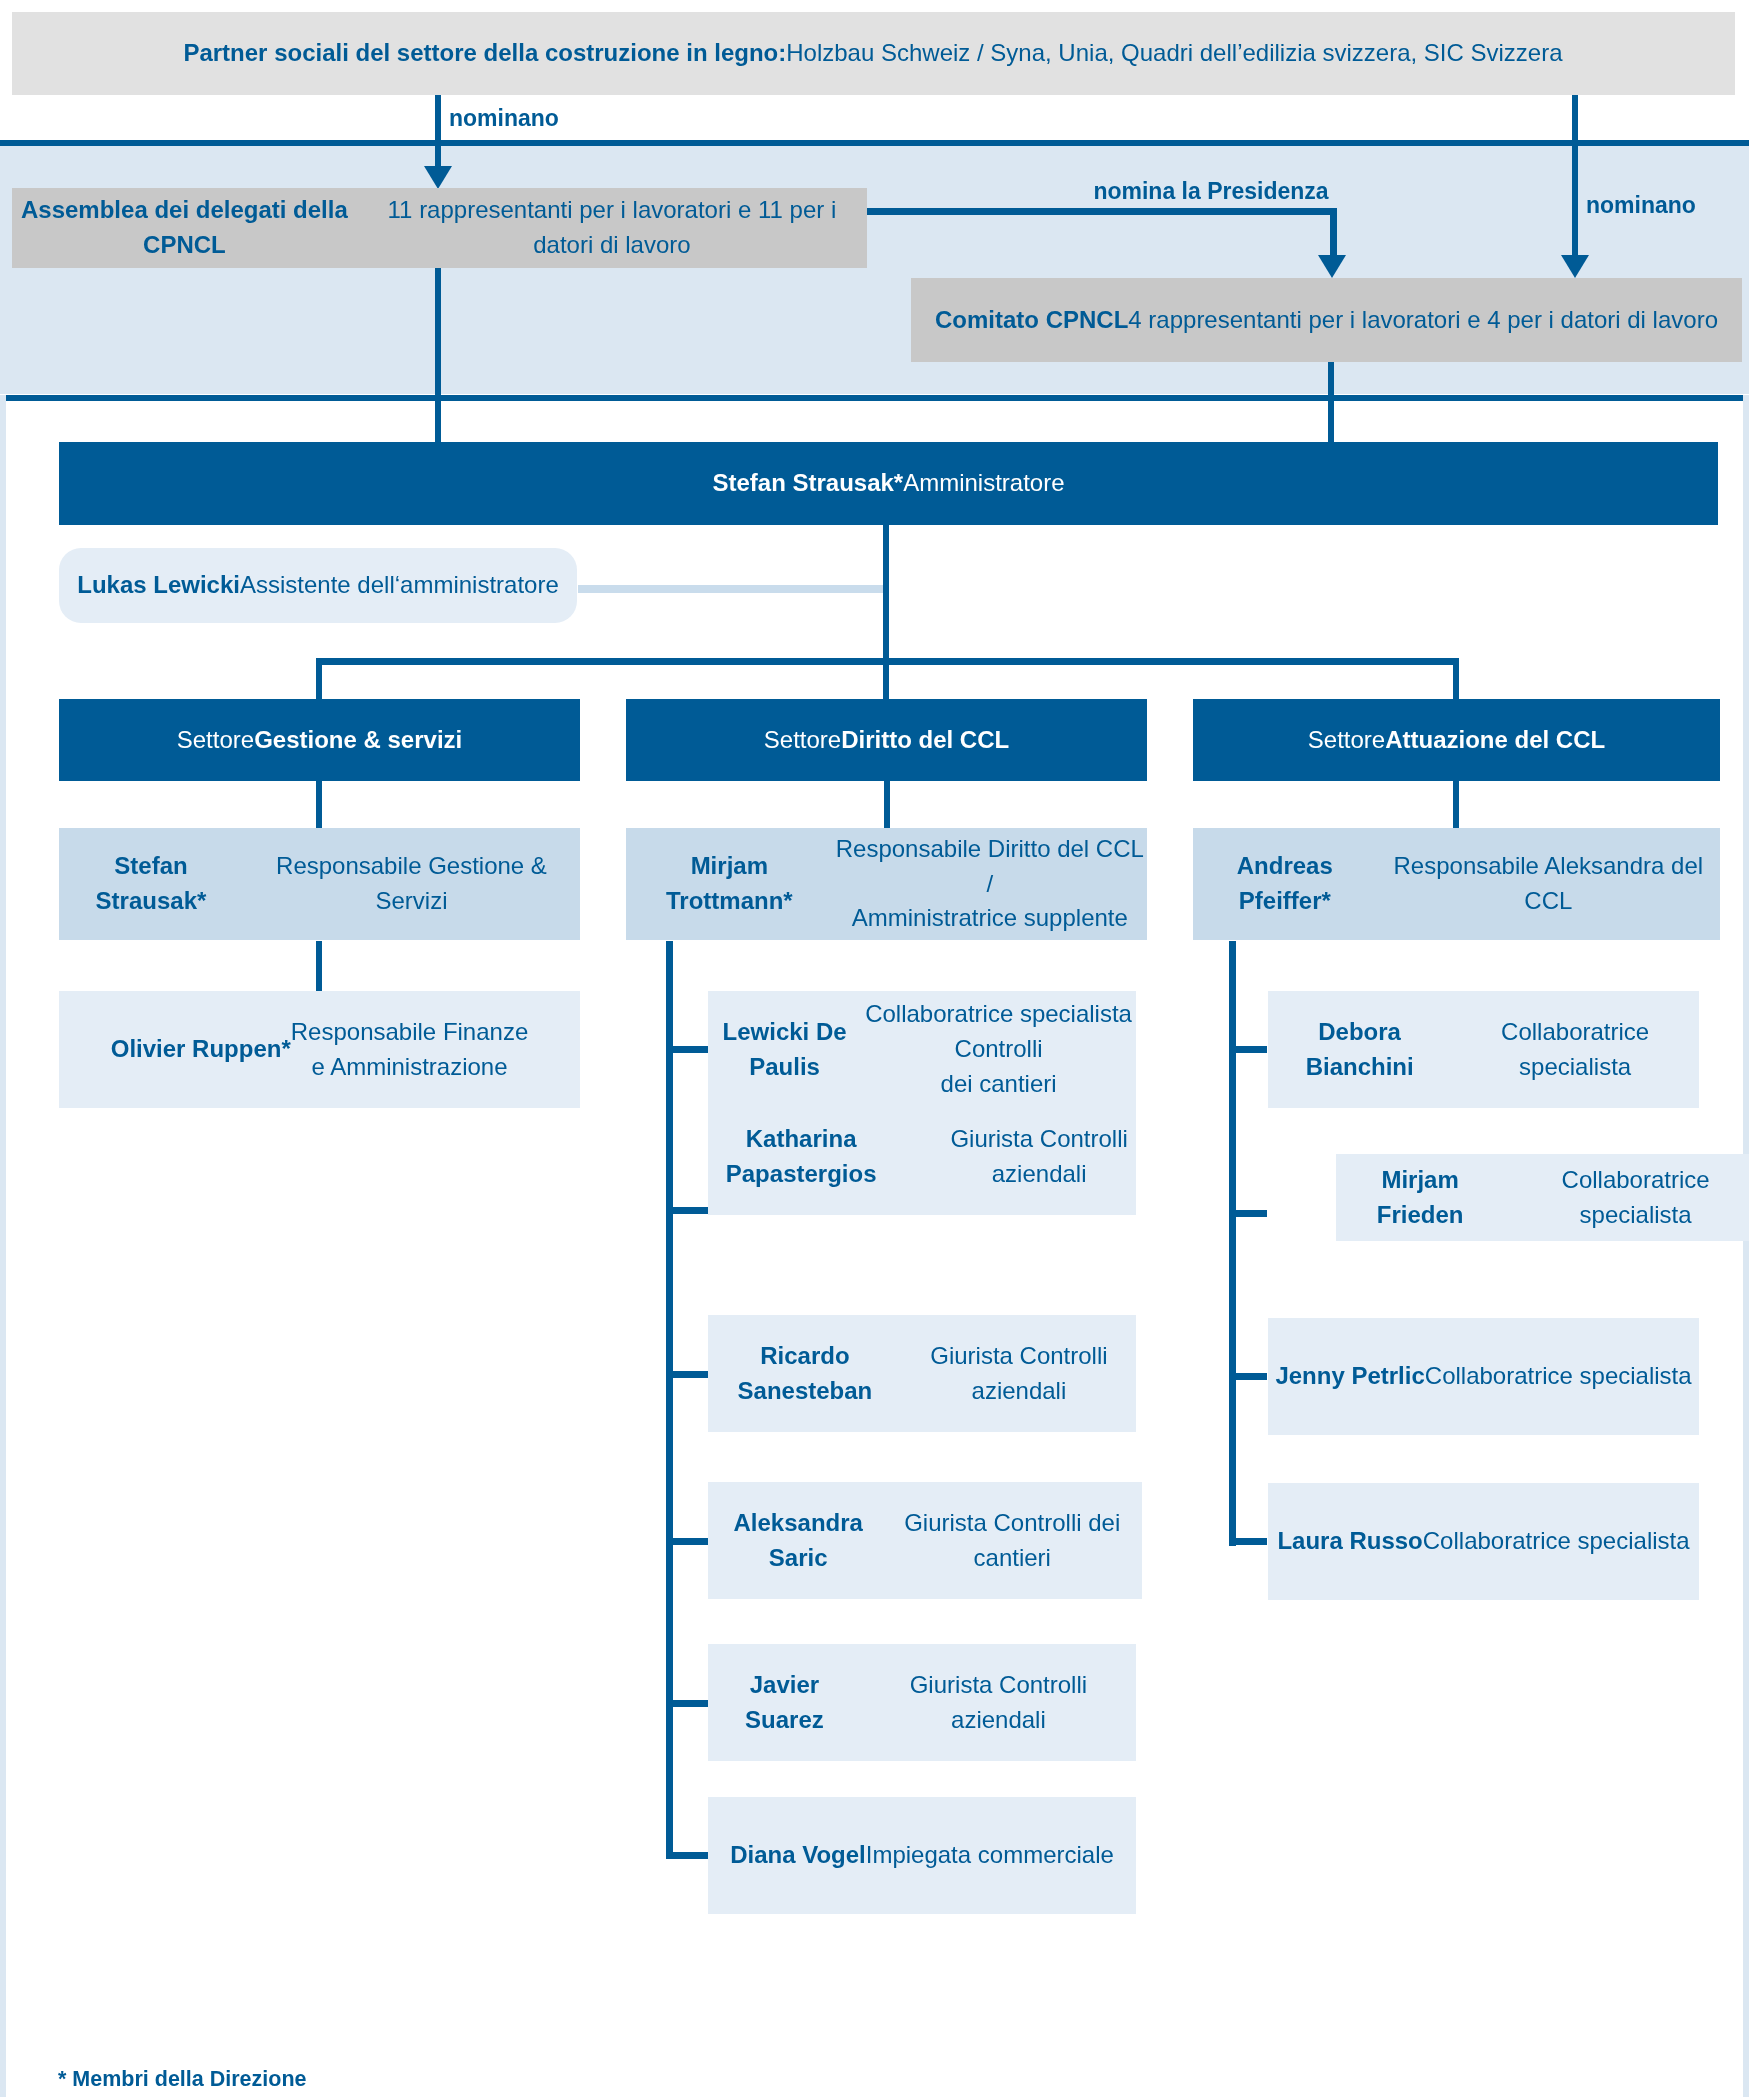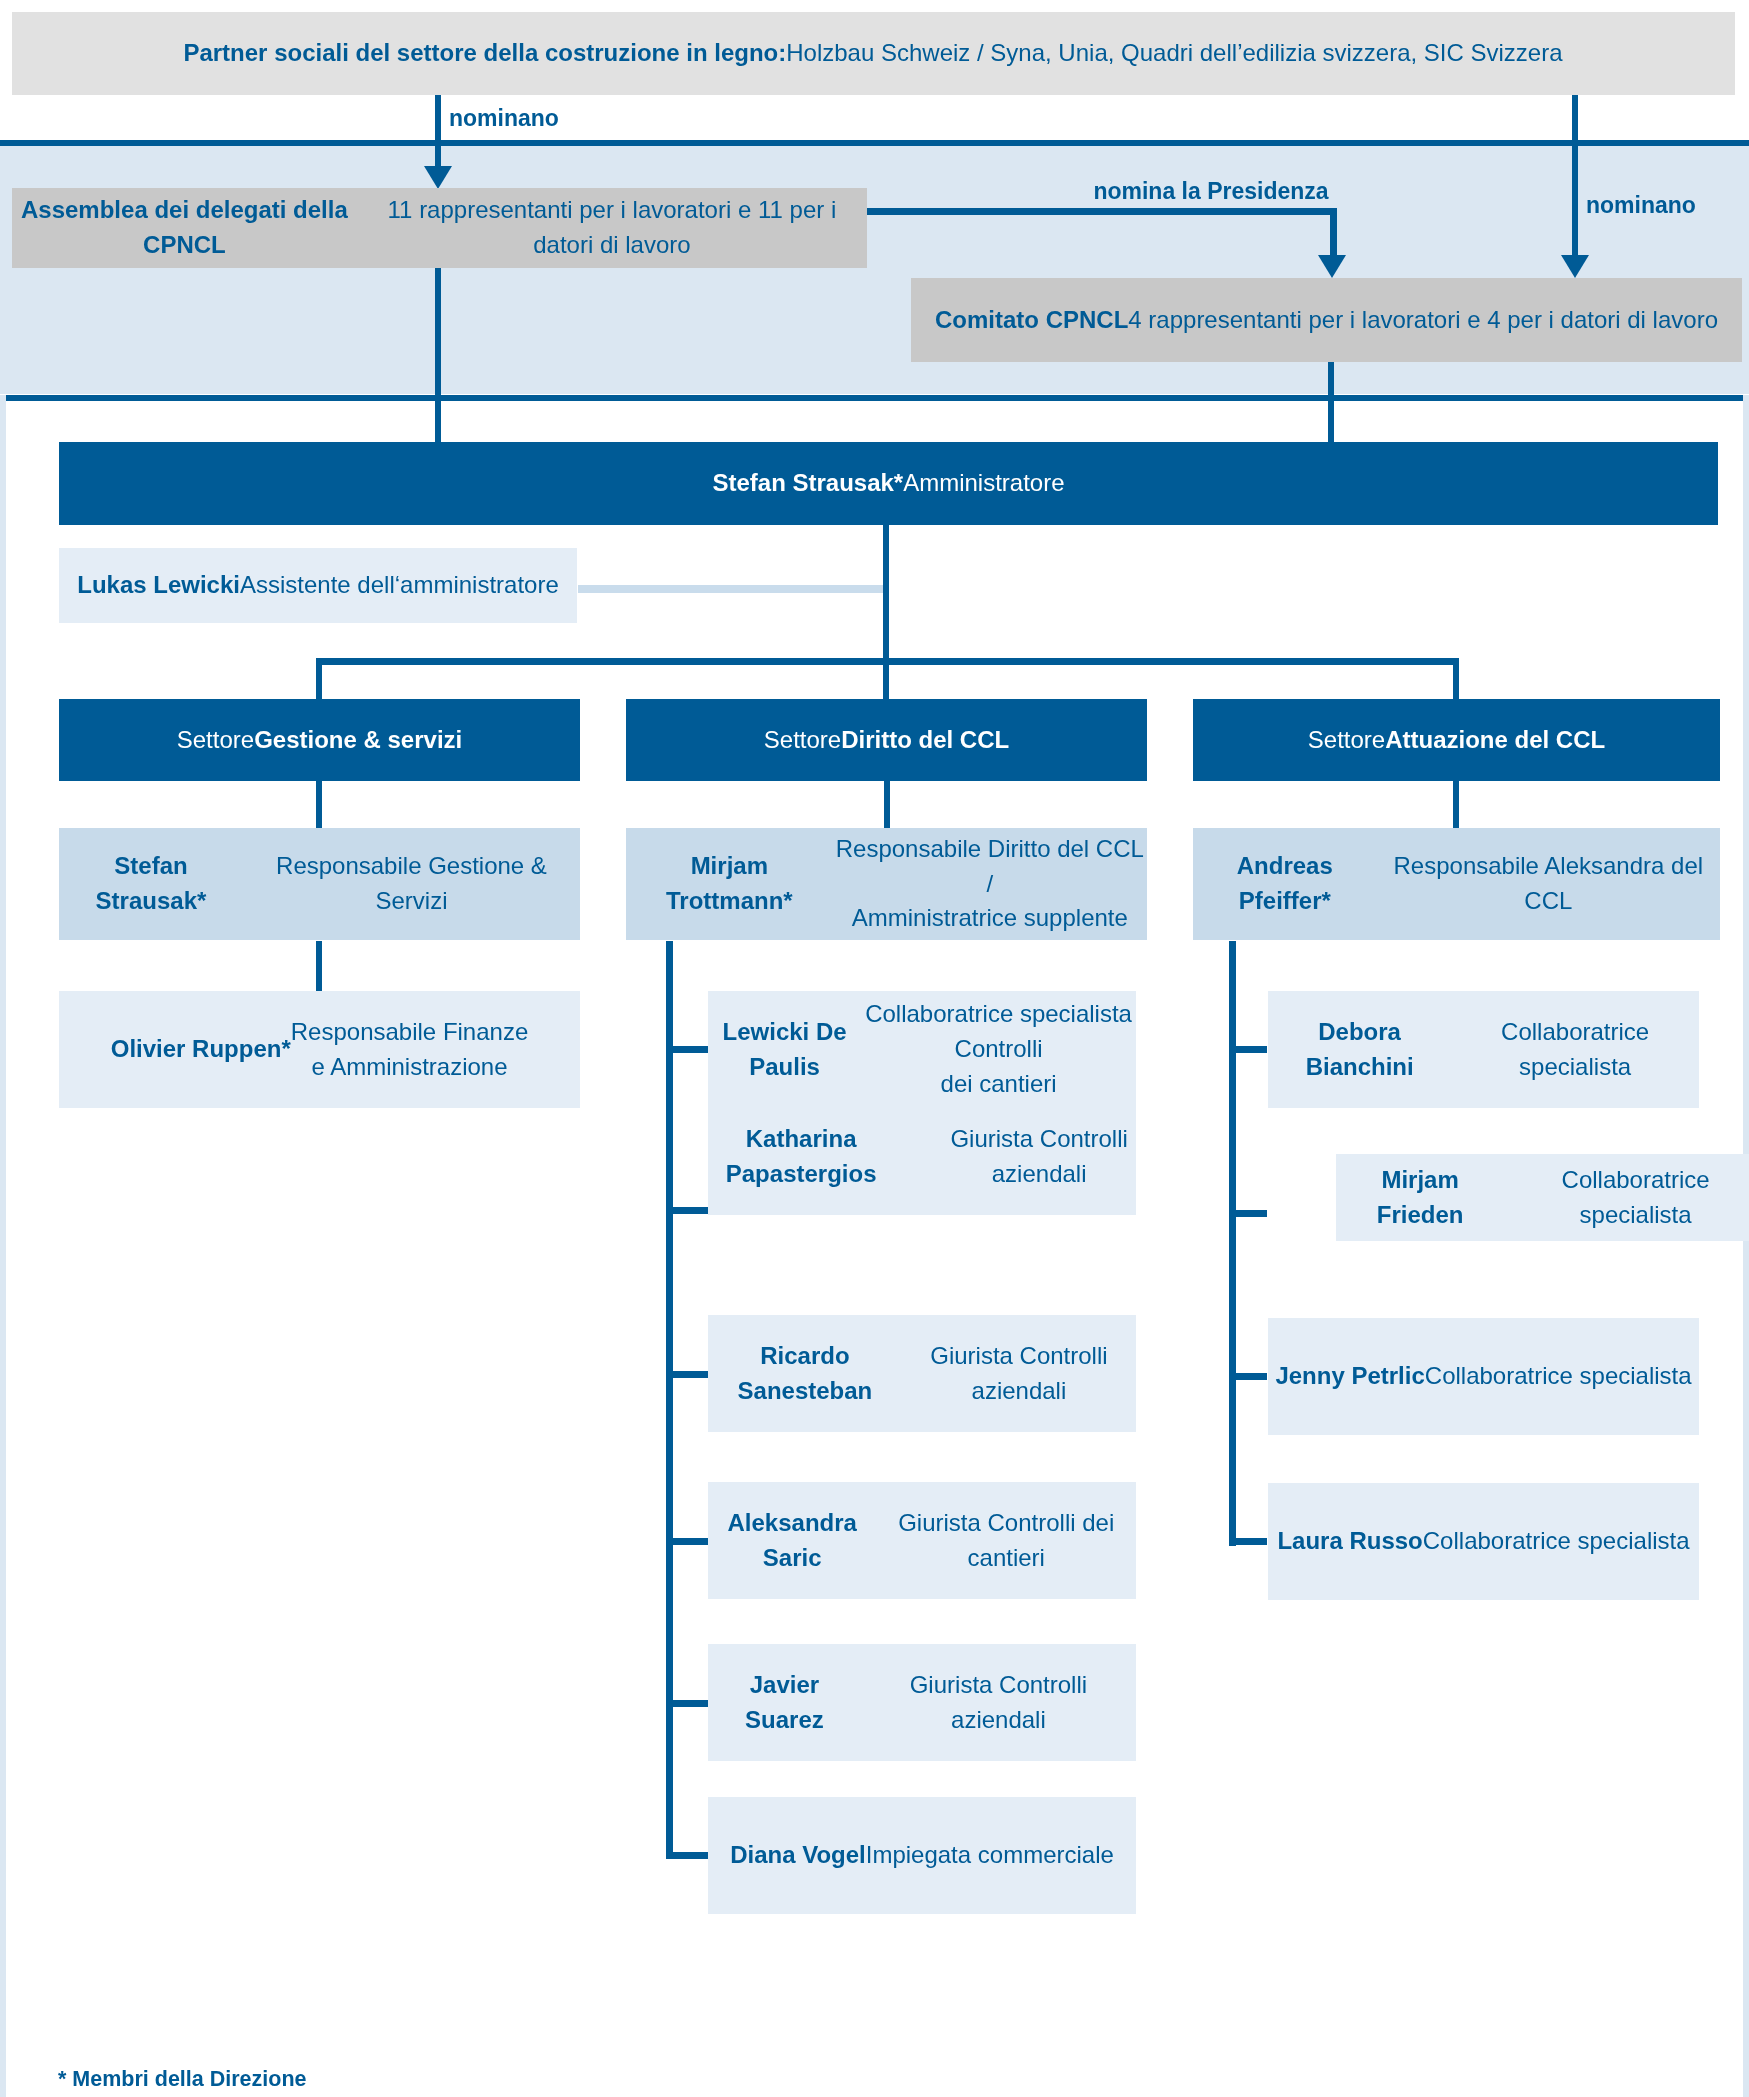--- a/index.html
+++ b/index.html
@@ -108,7 +108,7 @@
   <div class="rl">Amministratore</div>
 </div>
 
-<div class="box light" style="left:59px;top:548px;width:518px;height:75px;">
+<div class="box light" style="left:59px;top:548px;width:518px;height:75px;border-radius:22px;">
   <div class="nm">Lukas Lewicki</div>
   <div class="rl">Assistente dell‘amministratore</div>
 </div>

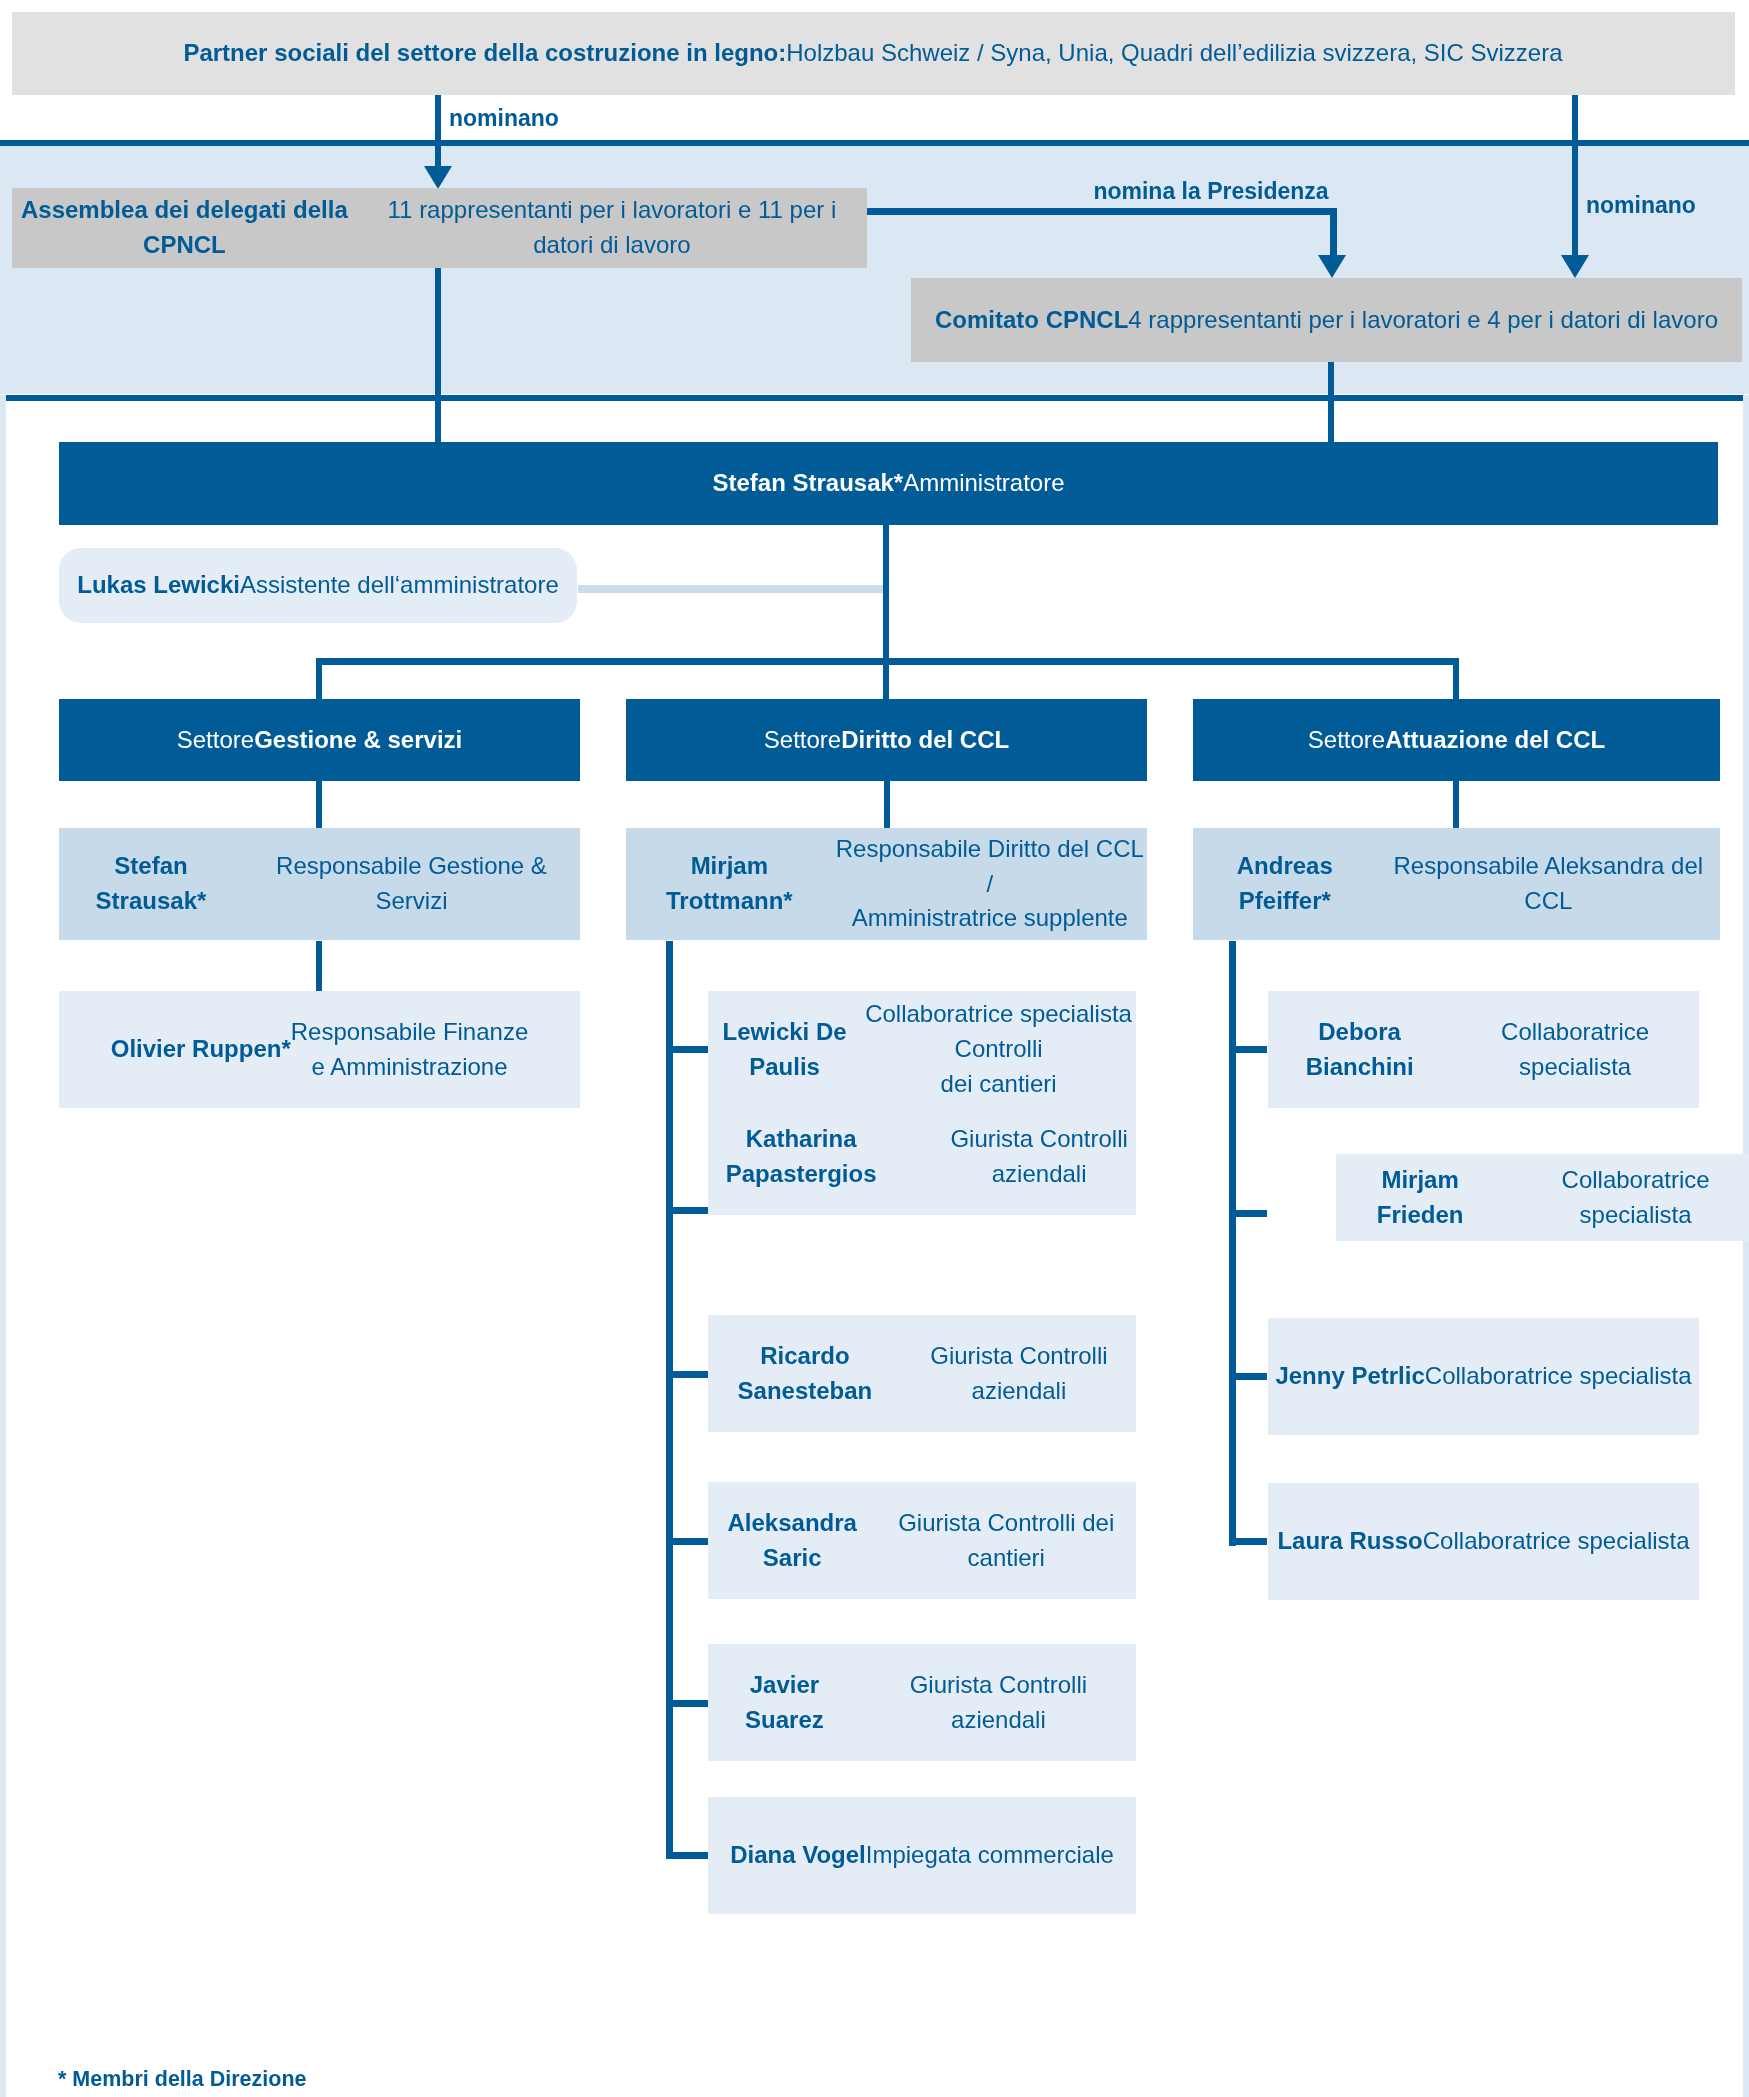--- a/index.html
+++ b/index.html
@@ -159,7 +159,7 @@
   <div class="nm">Ricardo Sanesteban</div>
   <div class="rl">Giurista Controlli aziendali</div>
 </div>
-<div class="box light" style="left:708px;top:1482px;width:428px;height:117px;">
+<div class="box light" style="left:708px;top:1482px;width:428px;height:117px;padding-left:6px;">
   <div class="nm">Aleksandra Saric</div>
   <div class="rl">Giurista Controlli dei cantieri</div>
 </div>

